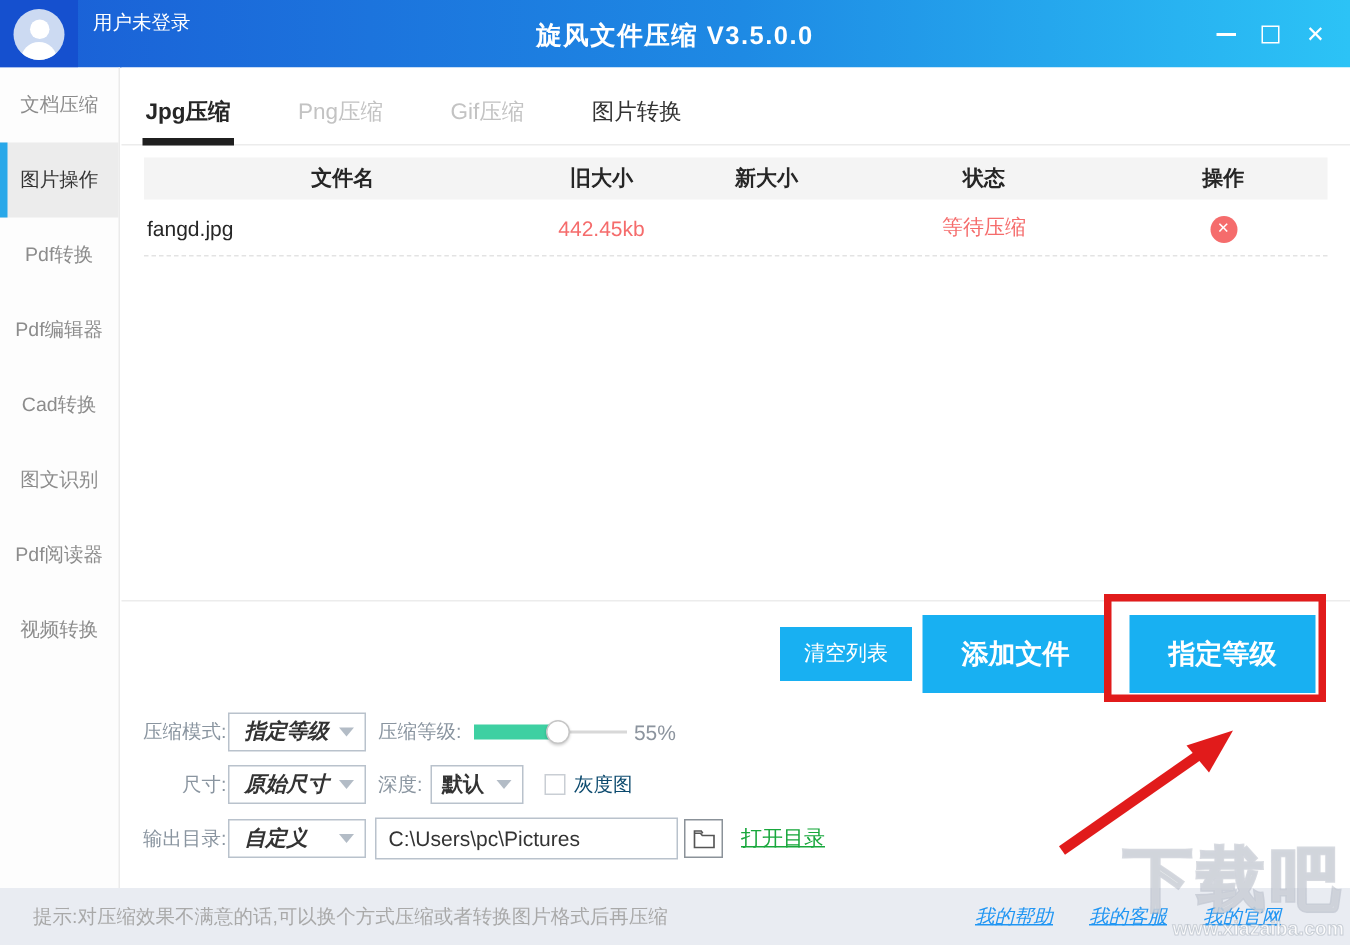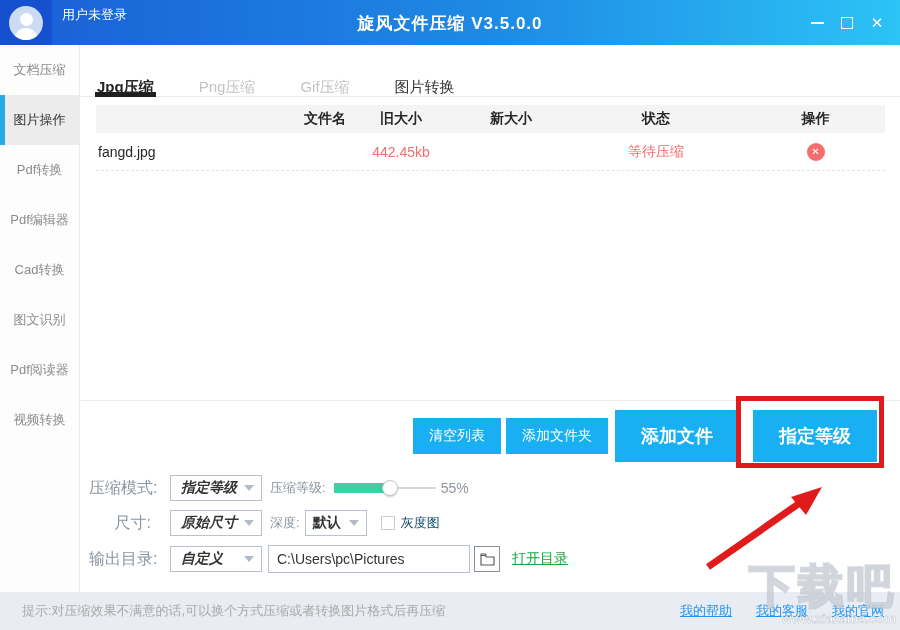--- a/index.html
+++ b/index.html
@@ -37,7 +37,7 @@
   .main { position:absolute; top:45px; left:81px; width:819px; height:547px; background:#fff; }
 
   .tabs { height:52px; display:flex; padding-left:14px; border-bottom:1px solid #ececec; }
-  .tab { height:52px; line-height:52px; font-size:15px; color:#c3c3c3; margin-right:41px; cursor:pointer; padding:16px 2px; }
+  .tab { height:52px; line-height:52px; font-size:15px; color:#c3c3c3; margin-right:41px; cursor:pointer; padding:4px 2px; }
   .tab.active { color:#262626; font-weight:bold; border-bottom:5px solid #1f1f1f; }
   .tab.dark { color:#333; }
 

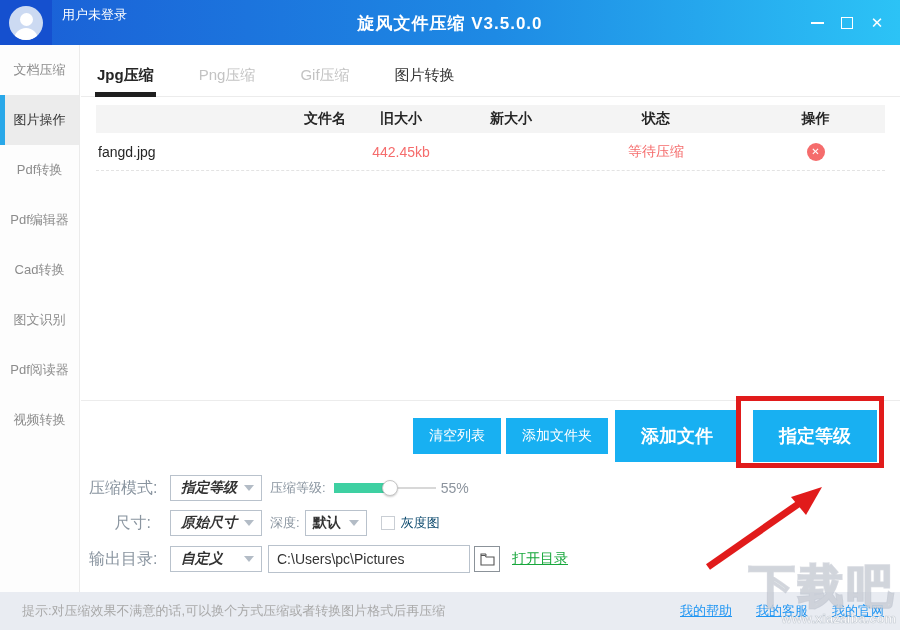--- a/index.html
+++ b/index.html
@@ -44,7 +44,7 @@
   .table-head { margin:8px 15px 0; background:#f4f4f4; height:28px;
     display:grid; grid-template-columns:250px 110px 110px 180px 1fr; align-items:center;
     font-size:14px; font-weight:bold; color:#262626; }
-  .table-head .c1 { padding-left:15px; text-align:right; }
+  .table-head .c1 { padding-left:15px; text-align:center; }
   .table-head .cc { text-align:center; }
 
   .table-row { margin:0 15px; height:38px;

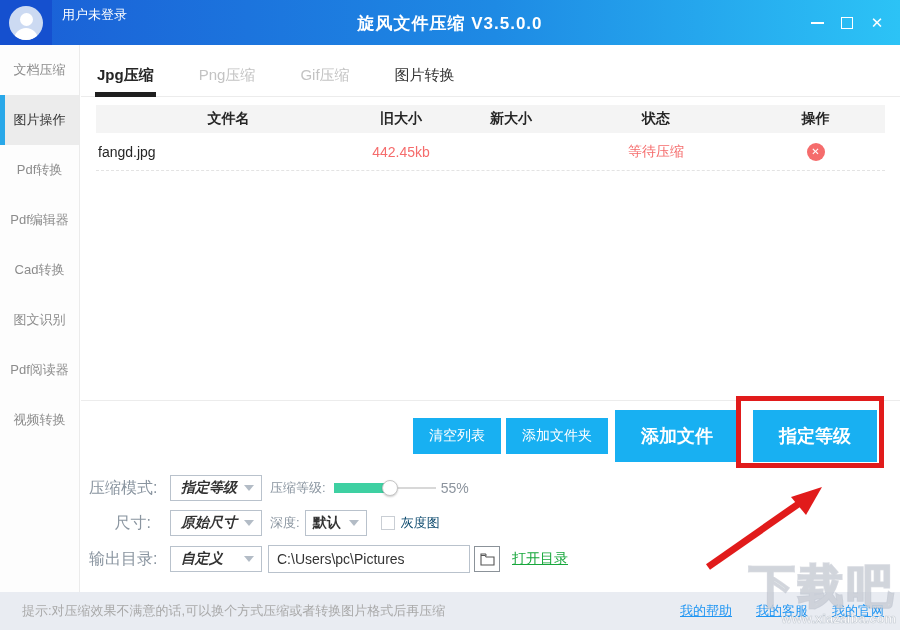--- a/index.html
+++ b/index.html
@@ -195,7 +195,6 @@
 
     <div class="actions">
       <button class="btn small">清空列表</button>
-      <button class="btn small">添加文件夹</button>
       <button class="btn large">添加文件</button>
       <button class="btn large start">指定等级</button>
     </div>

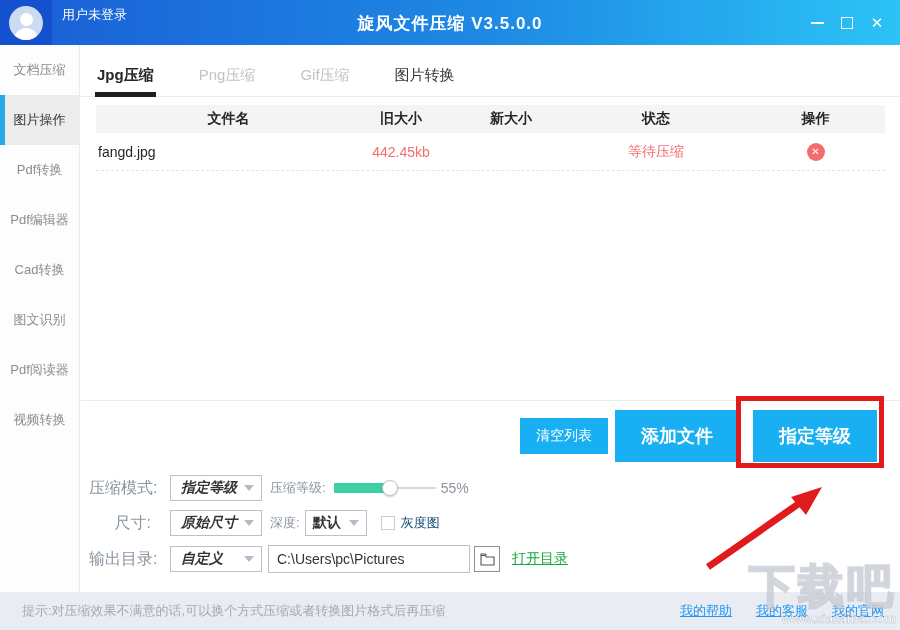--- a/index.html
+++ b/index.html
@@ -68,7 +68,7 @@
   .form { position:absolute; top:430px; left:8px; }
   .frow { display:flex; align-items:center; height:26px; margin-bottom:9px; }
   .frow.last { height:28px; }
-  .flabel { width:62px; text-align:right; color:#8a95a0; font-size:16px; margin-right:19px; white-space:nowrap; }
+  .flabel { width:62px; text-align:right; color:#8a95a0; font-size:13px; margin-right:1px; white-space:nowrap; }
   .flabel2 { color:#8a95a0; font-size:13px; margin:0 5px 0 8px; white-space:nowrap; }
   .select { display:flex; align-items:center; justify-content:space-between; border:1px solid #b9c2cc;
     height:26px; padding:0 7px 0 10px; font-size:14px; font-weight:bold; color:#333; background:#fff; cursor:pointer; }

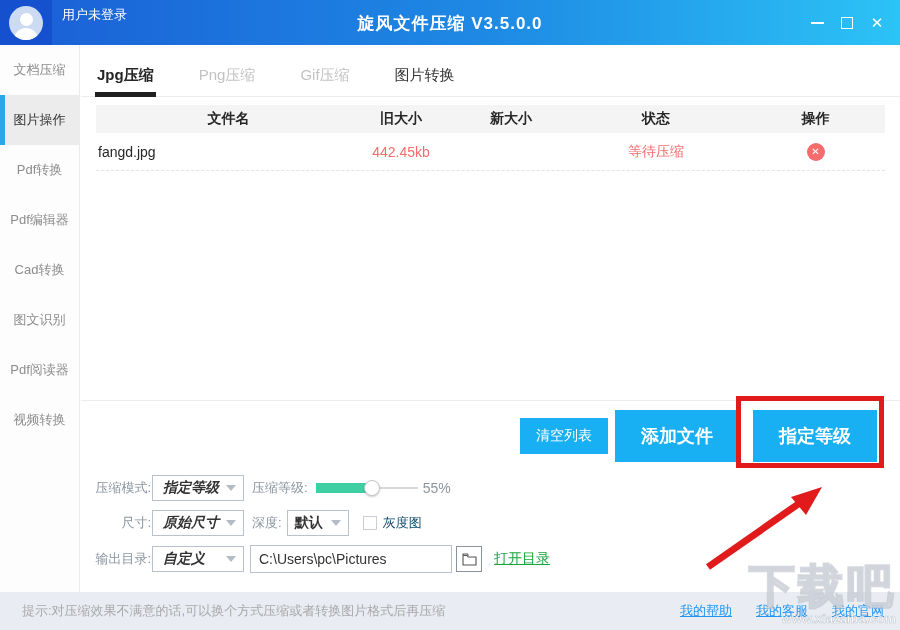--- a/index.html
+++ b/index.html
@@ -96,7 +96,7 @@
   .statusbar { position:absolute; bottom:0; left:0; width:900px; height:38px; background:#e9ecf2;
     display:flex; align-items:center; font-size:13px; }
   .hint { color:#a9a9a9; margin-left:22px; }
-  .links { margin-left:auto; margin-right:16px; display:flex; gap:24px; }
+  .links { margin-left:auto; margin-right:46px; display:flex; gap:24px;font-style:italic; }
   .slink { color:#2196f3; text-decoration:underline; cursor:pointer; }
 
   

